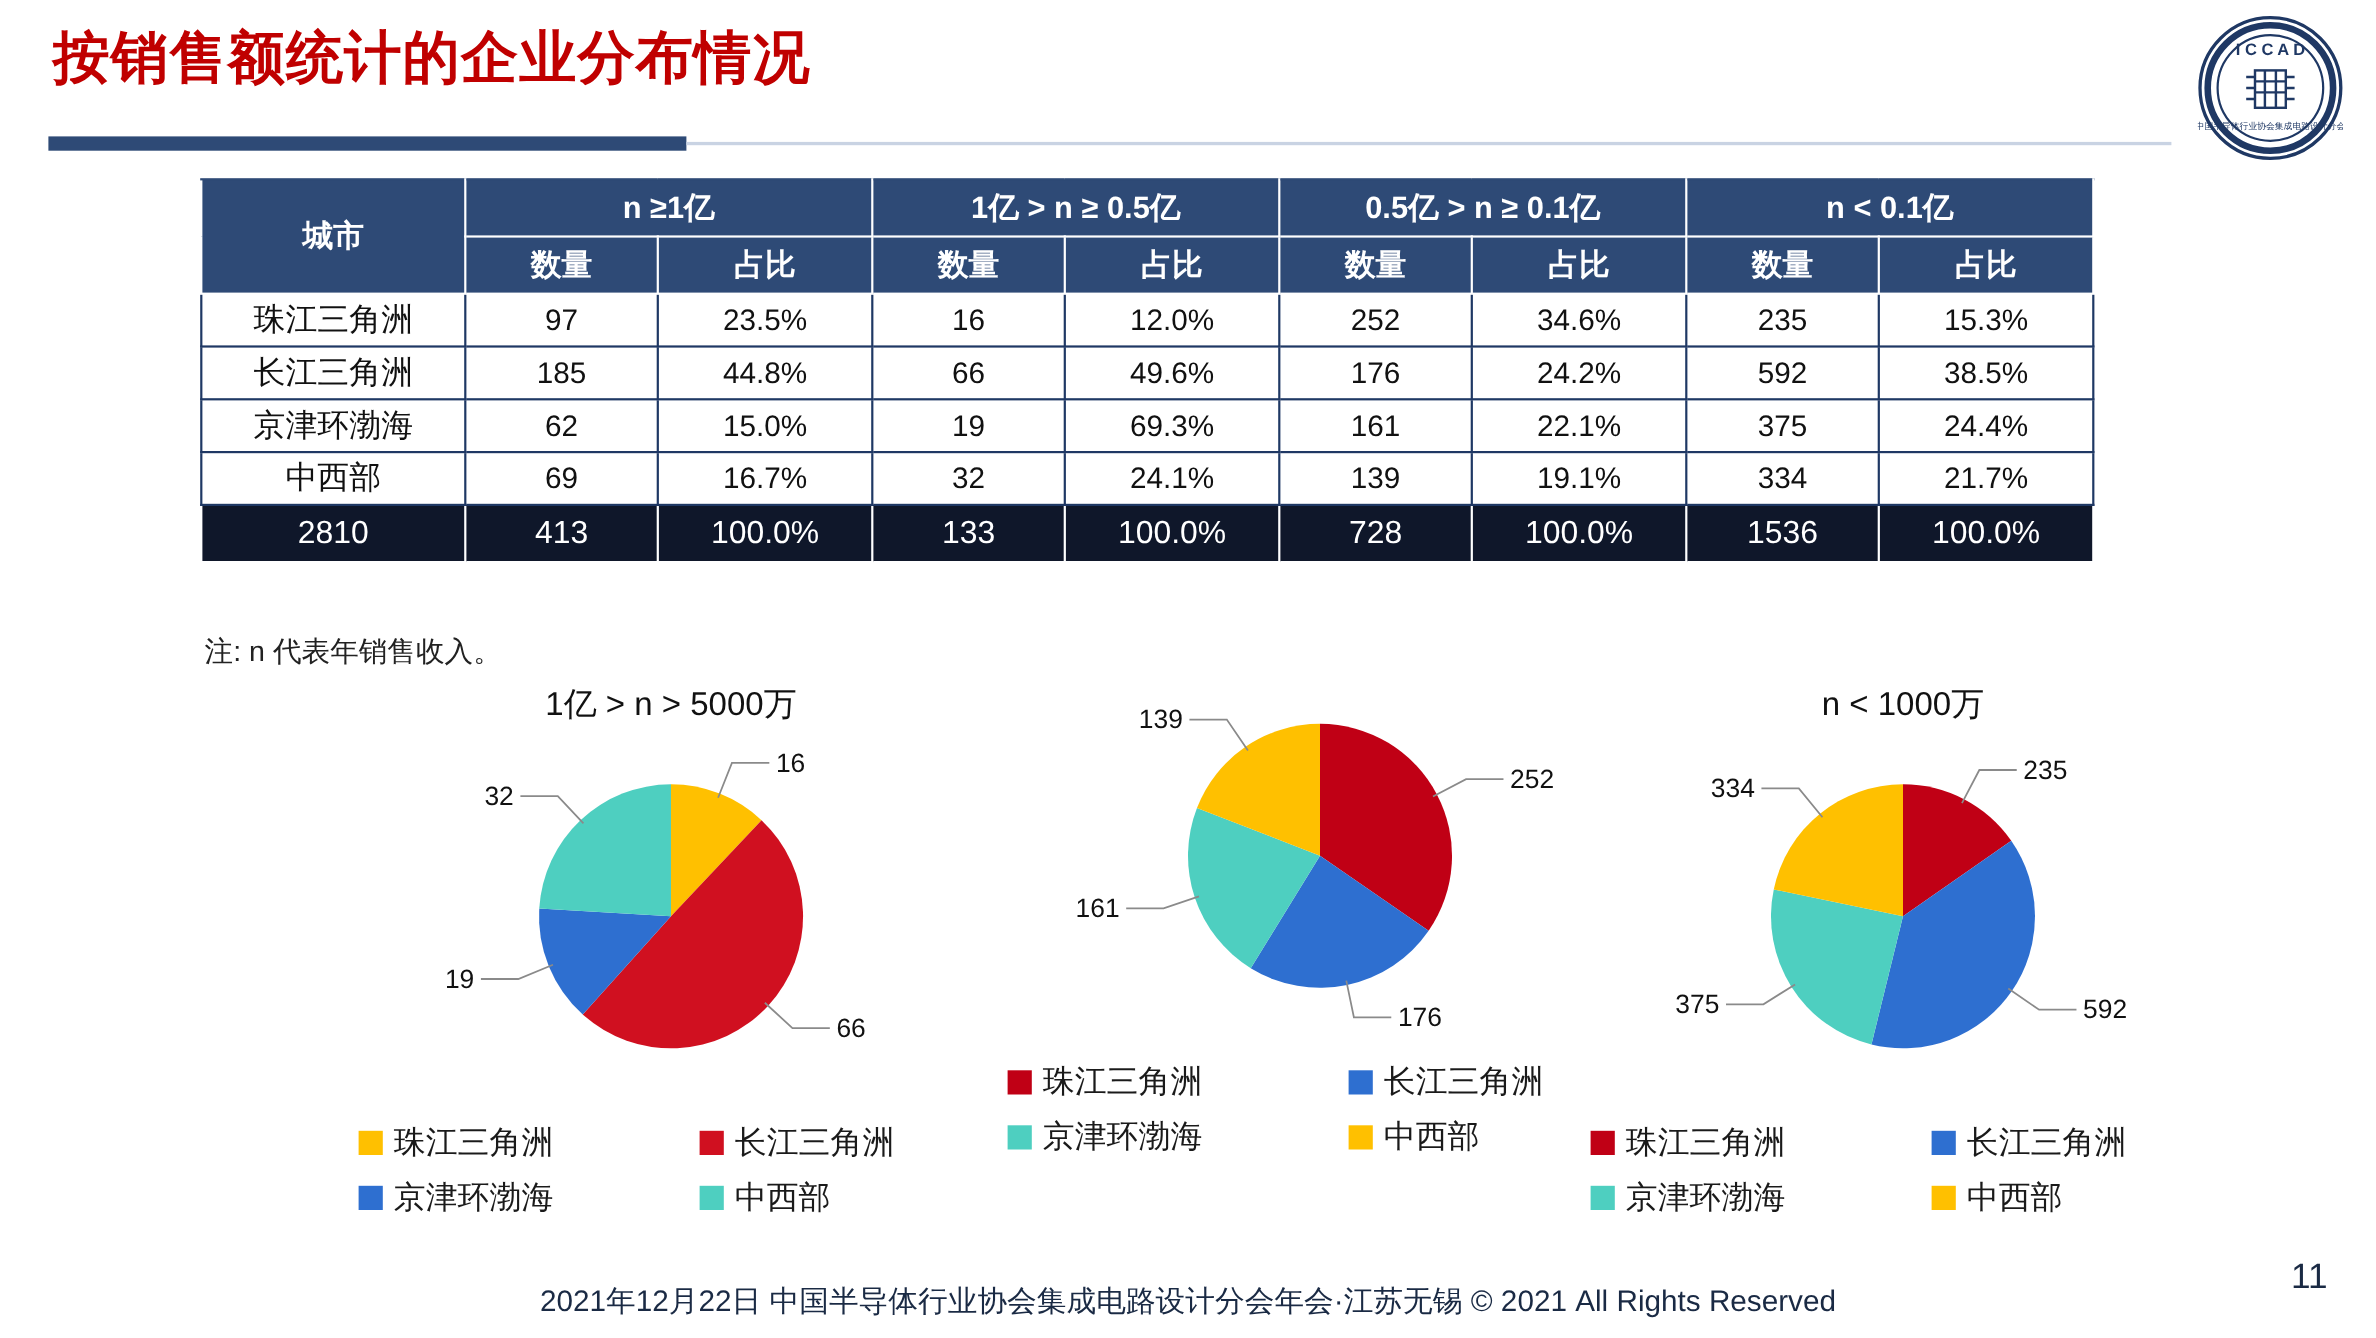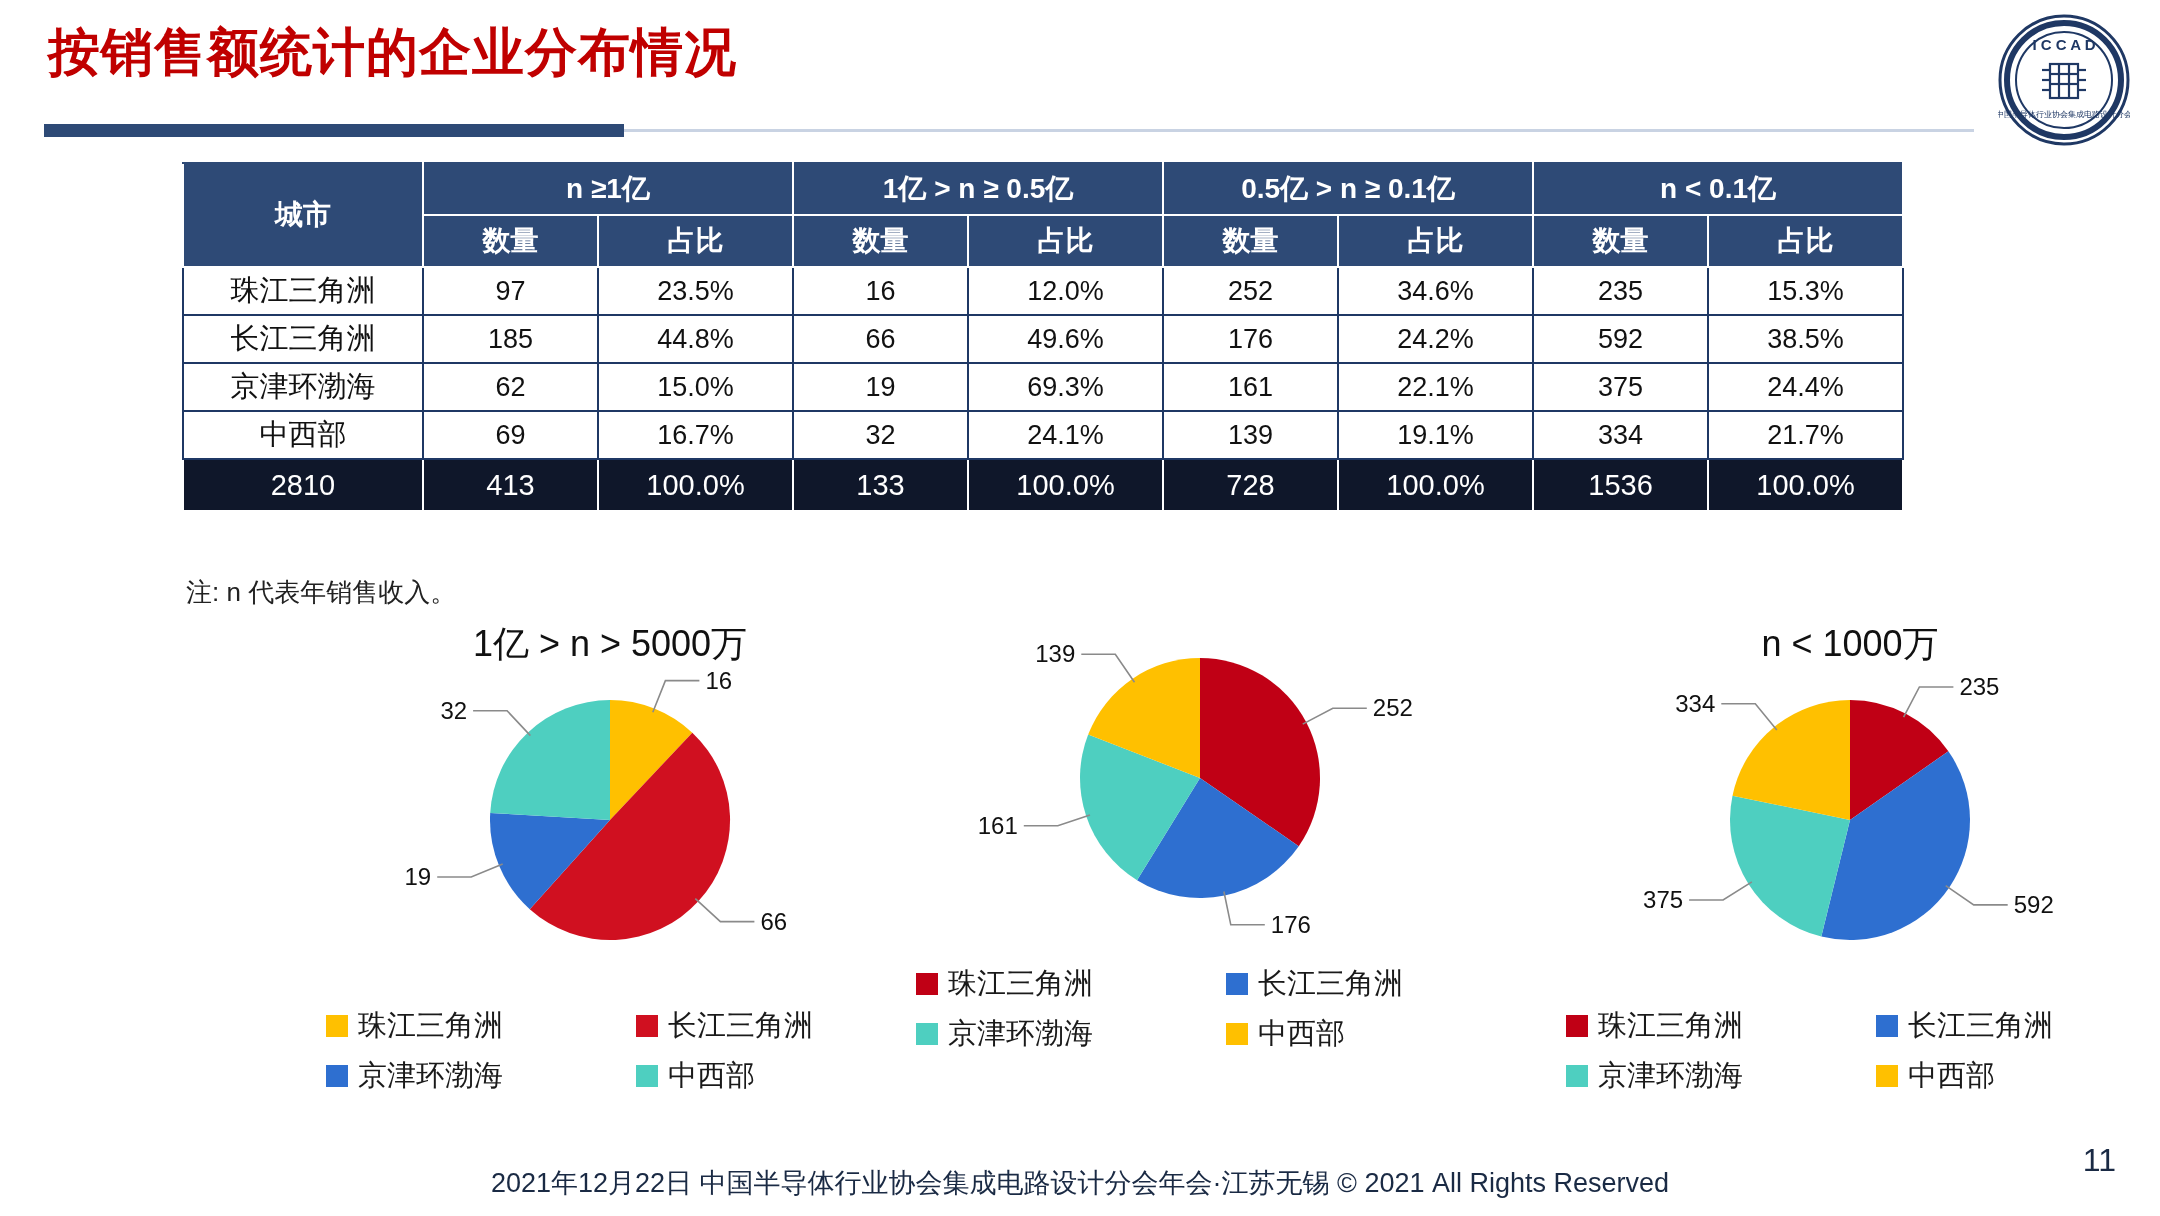--- a/index.html
+++ b/index.html
@@ -114,9 +114,9 @@
 
   .pie-title {
     text-align: center;
-    font-size: 36px;
+    font-size: 30px;
     color: #111;
-    margin-bottom: 4px;
+    margin-bottom: 17px;
     height: 38px;
   }
   .pie-canvas-wrap {

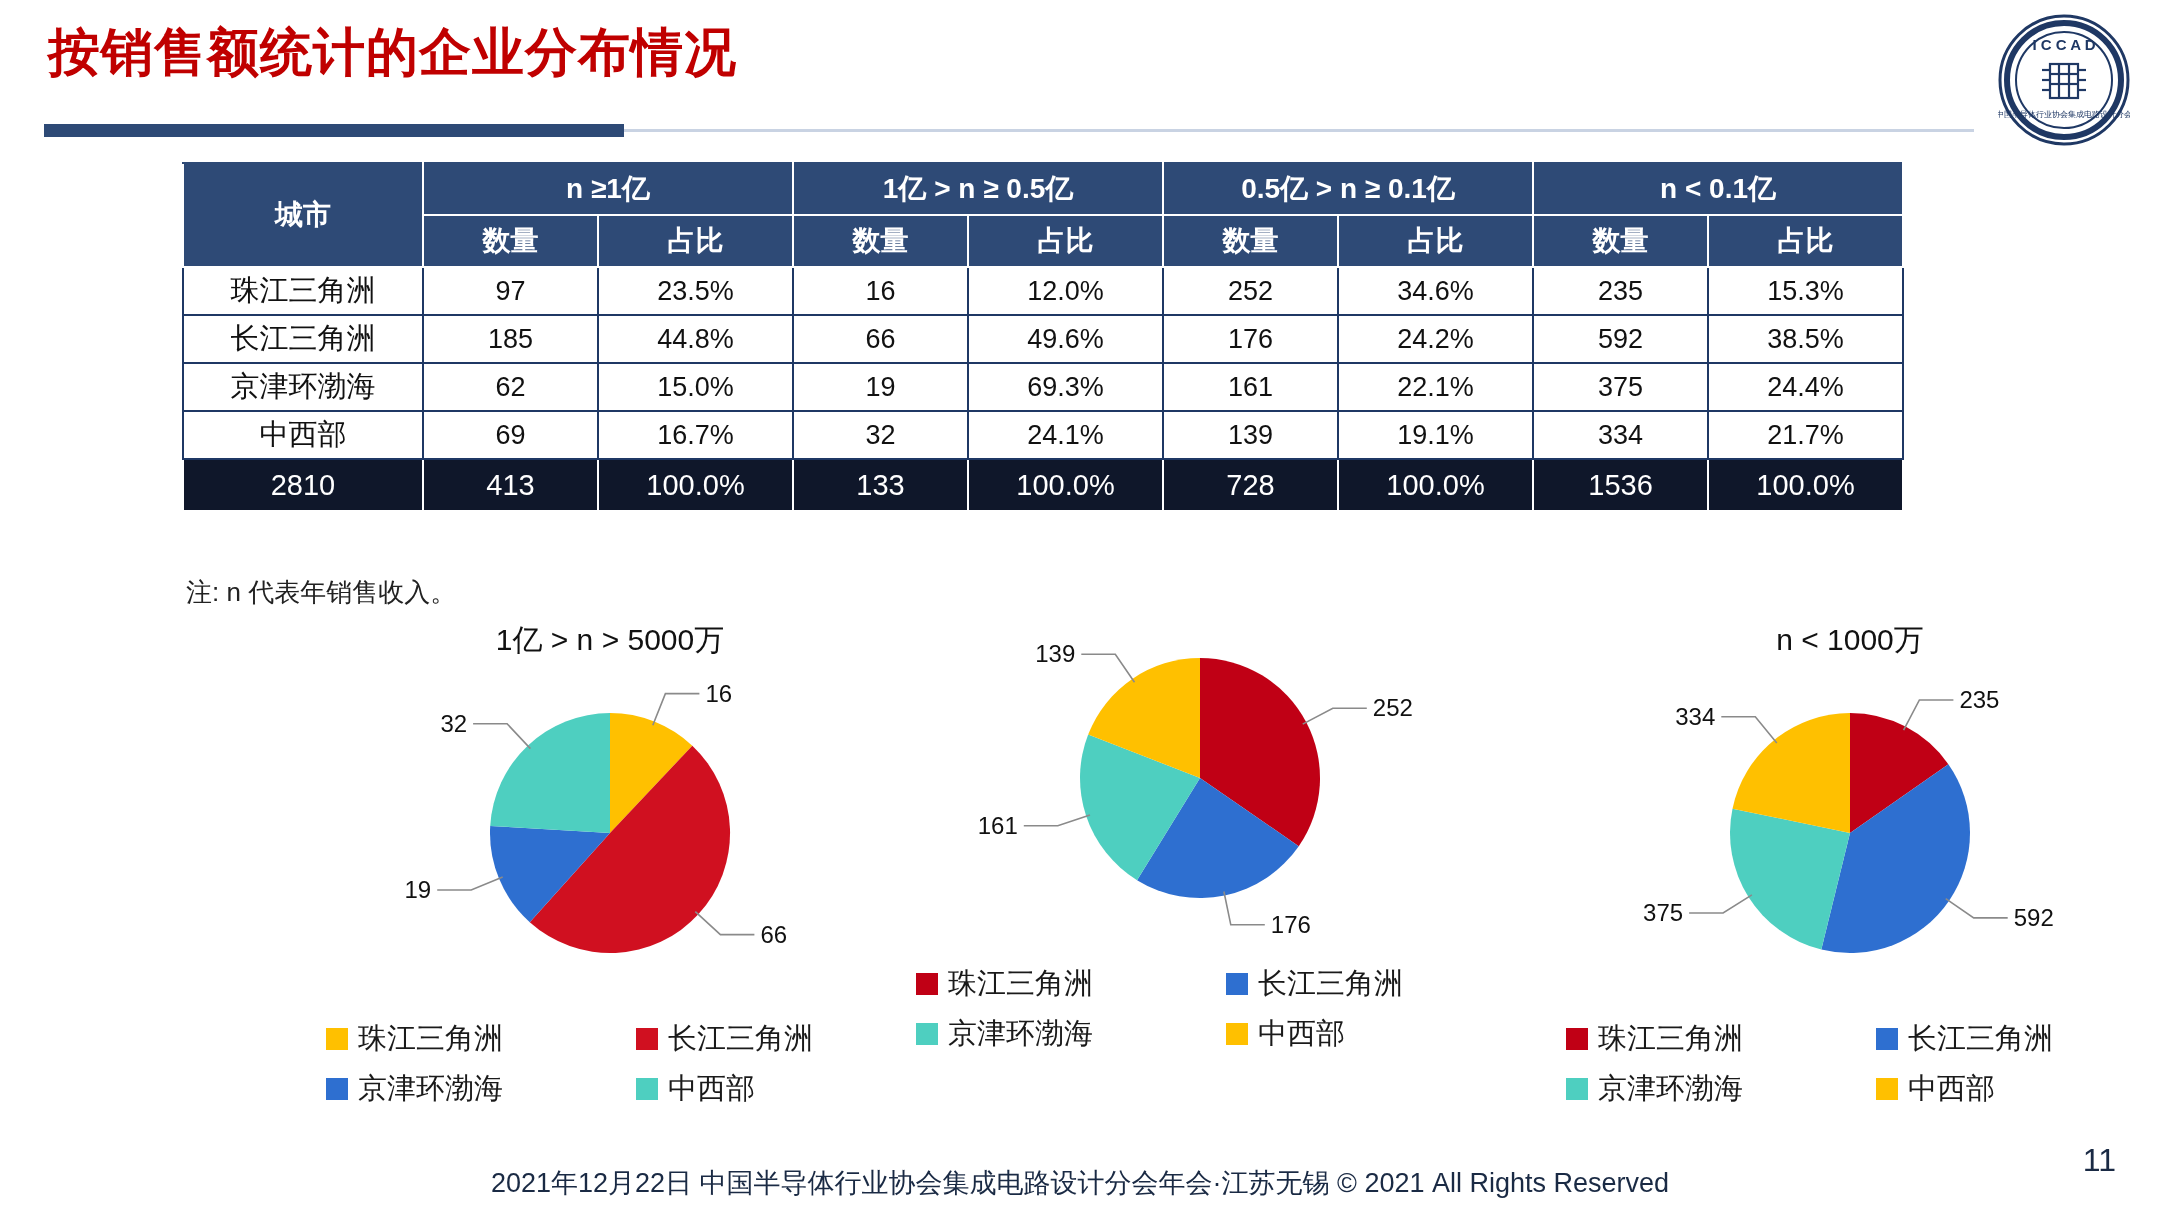--- a/index.html
+++ b/index.html
@@ -110,7 +110,7 @@
   }
   #pie-block-0 { left: 300px; }
   #pie-block-1 { left: 890px; }
-  #pie-block-2 { left: 1540px; }
+  #pie-block-2 { left: 1420px; }
 
   .pie-title {
     text-align: center;

